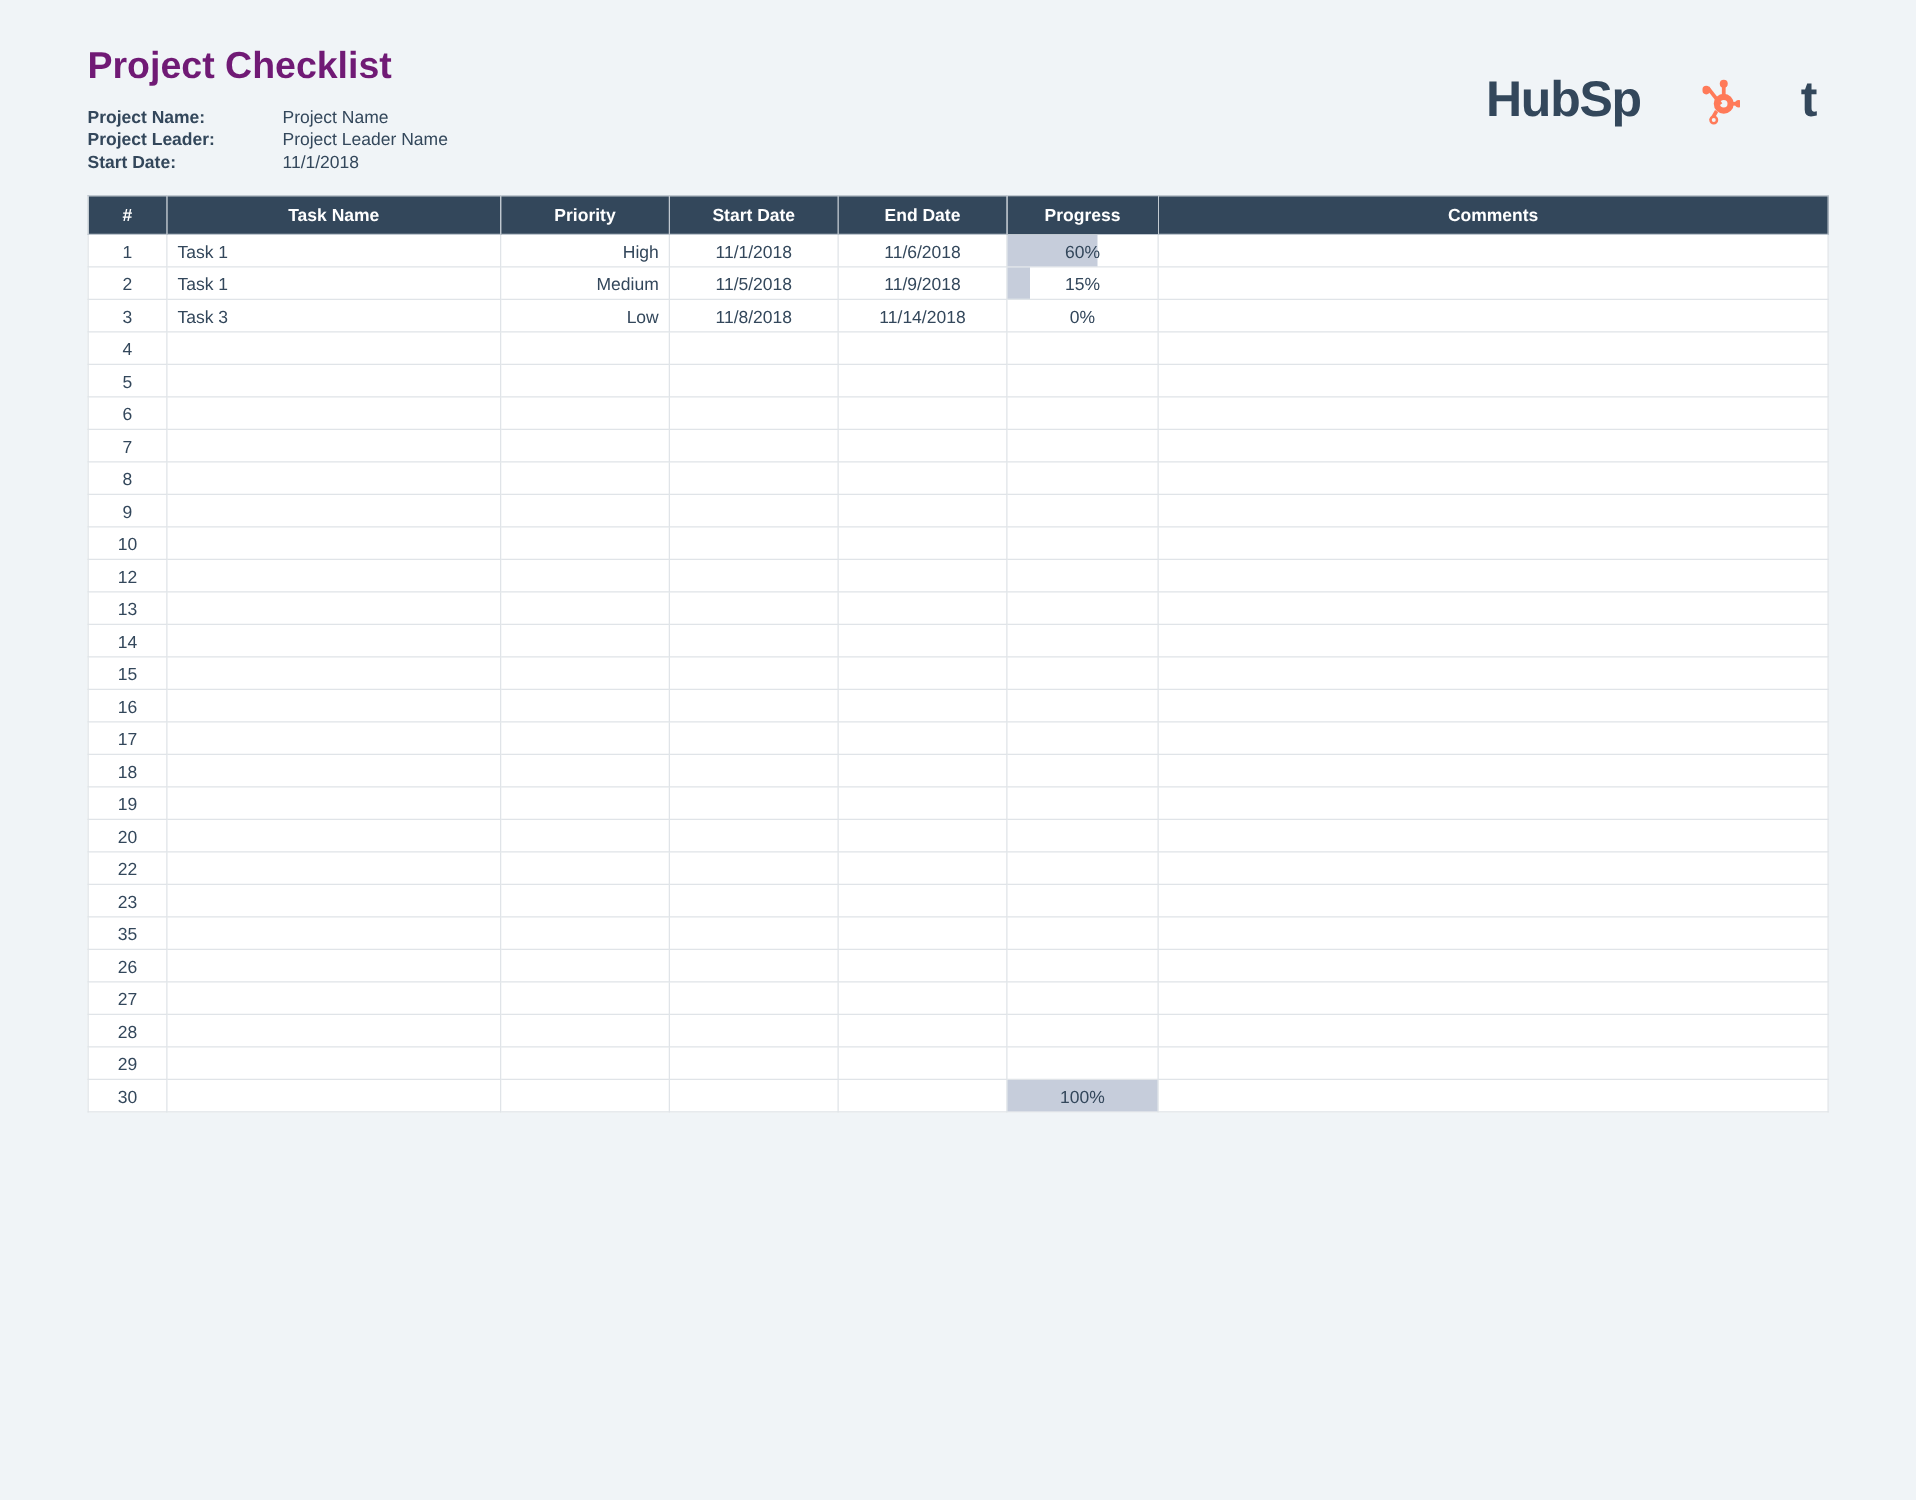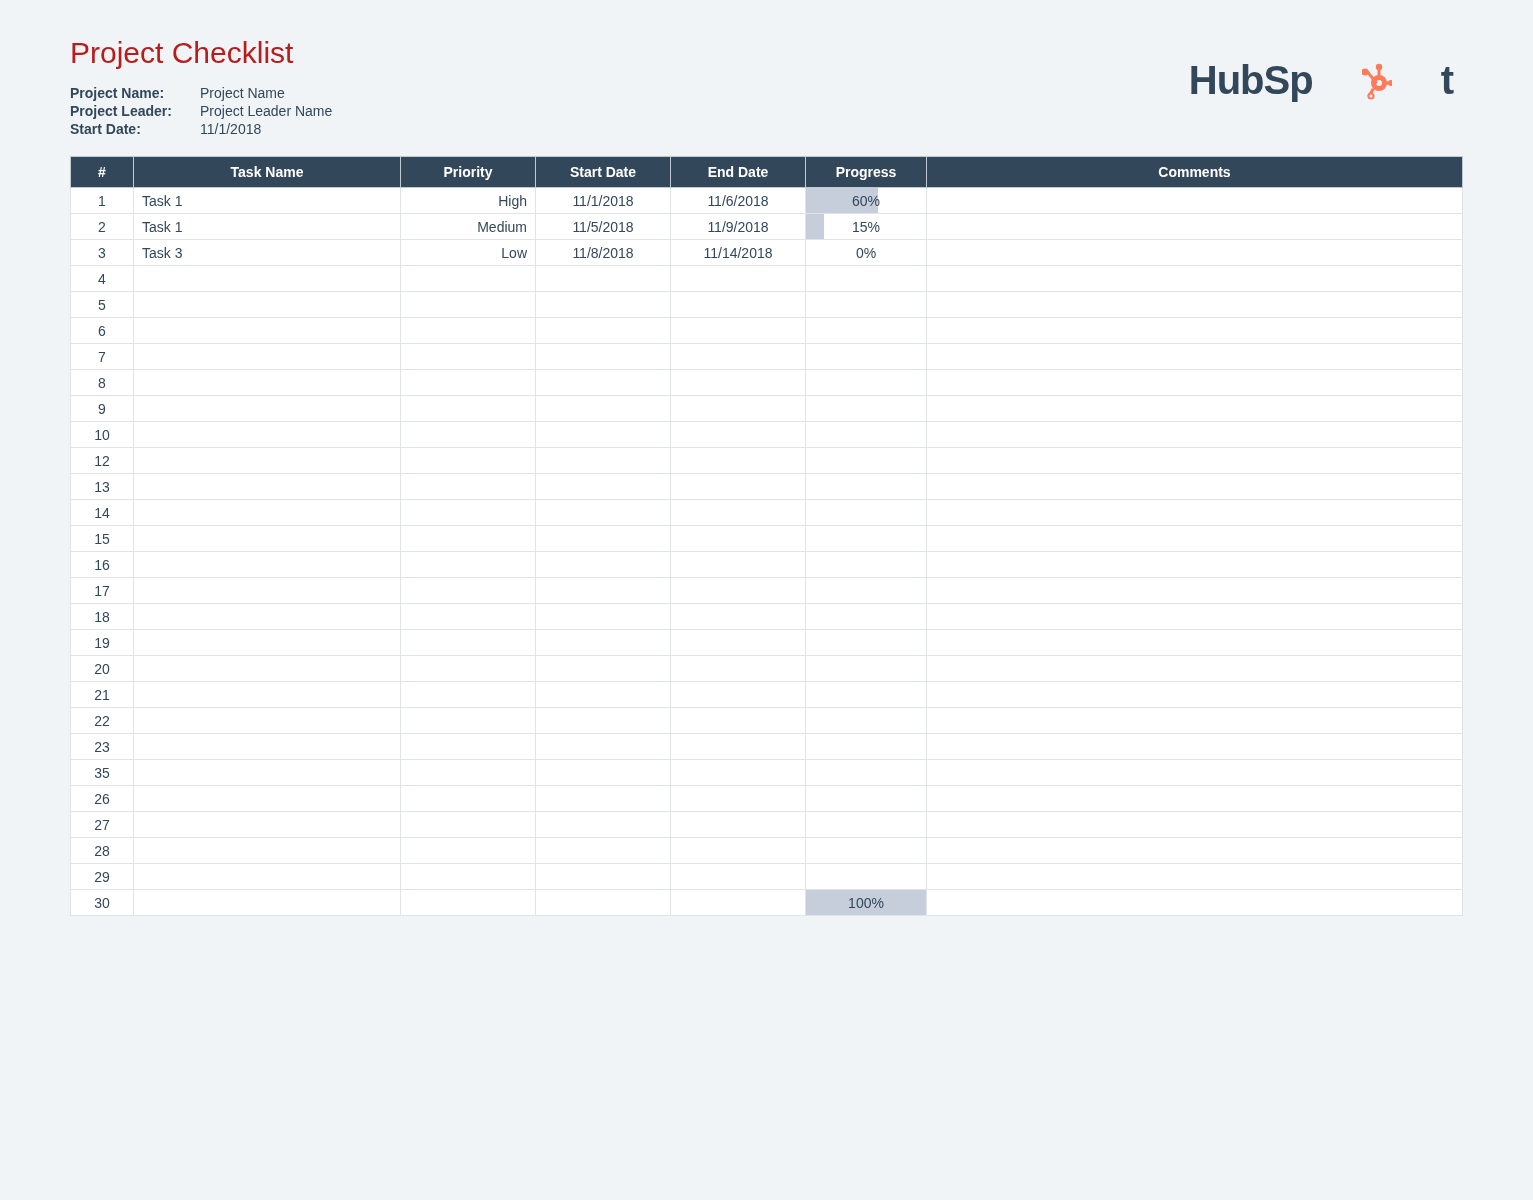--- a/index.html
+++ b/index.html
@@ -19,8 +19,8 @@
   }
   .left-header h1 {
     font-size: 30px;
-    font-weight: 400;
-    color: #b91c1c;
+    font-weight: 700;
+    color: #701a75;
     margin: 6px 0 14px 0;
   }
   .meta {

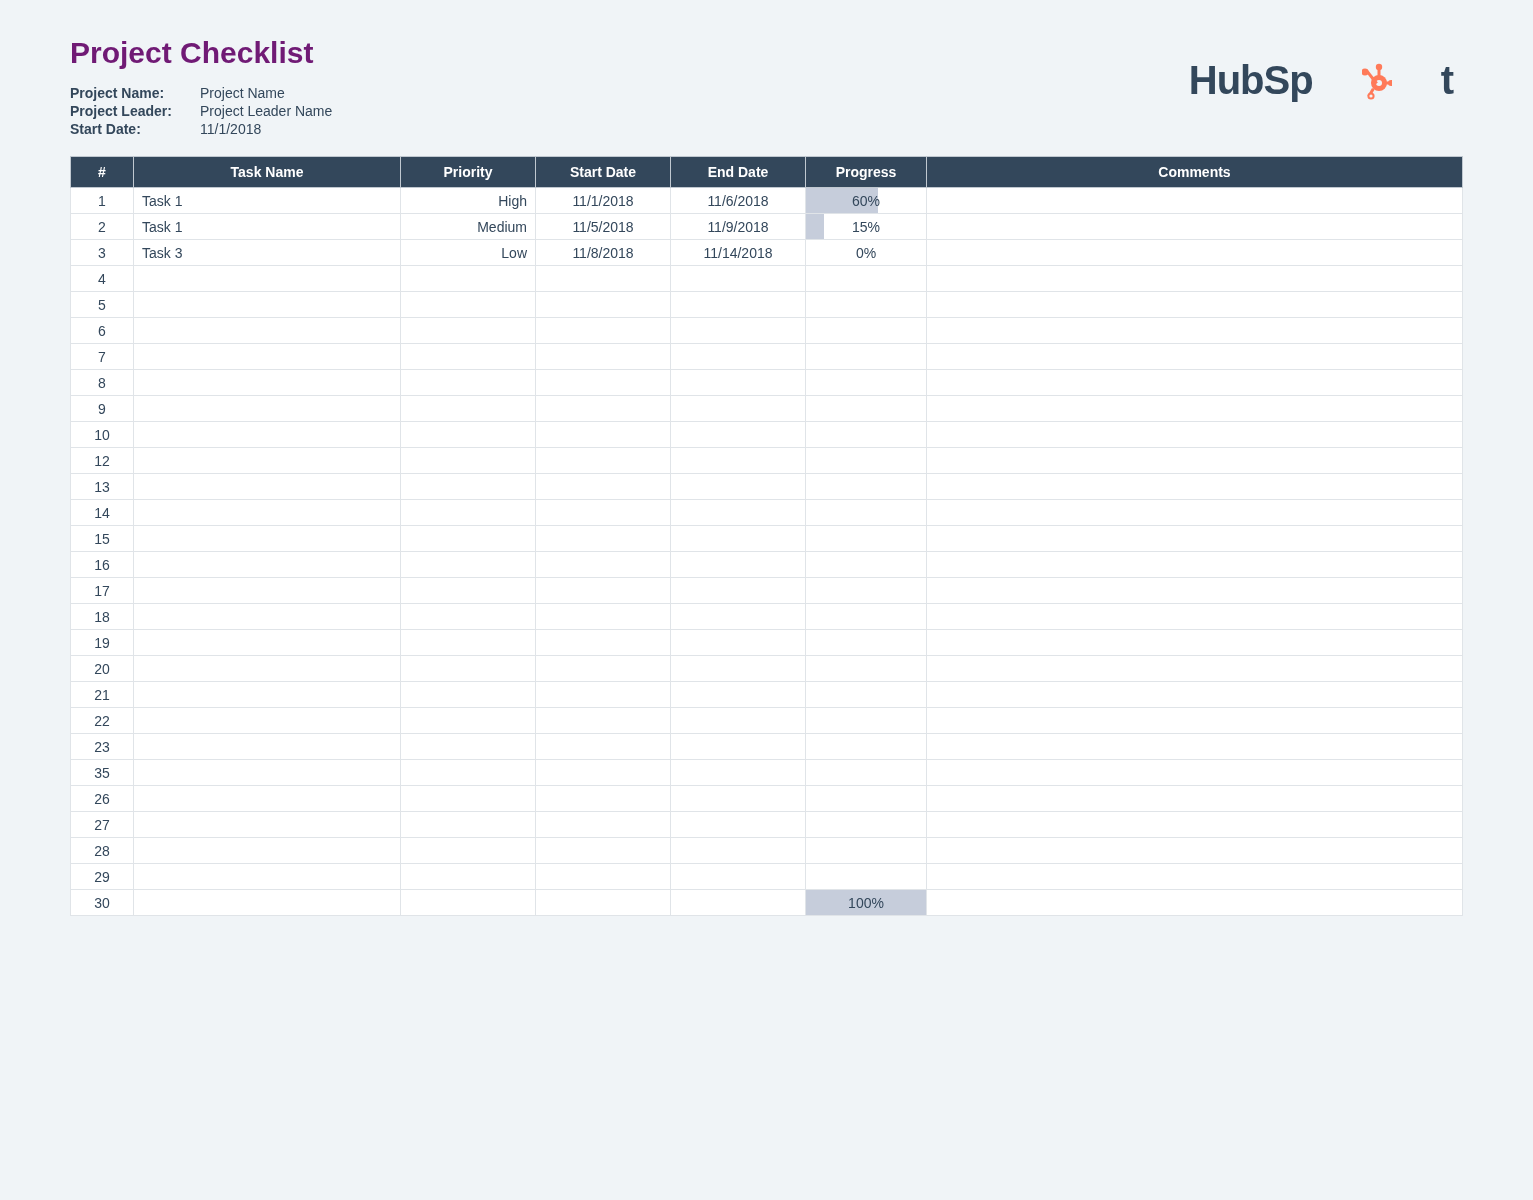--- a/index.html
+++ b/index.html
@@ -29,7 +29,7 @@
     border-collapse: collapse;
   }
   .meta td {
-    padding: 1px 0 1px 0;
+    padding: 1px 26px 1px 0;
     vertical-align: top;
   }
   .meta td:first-child {

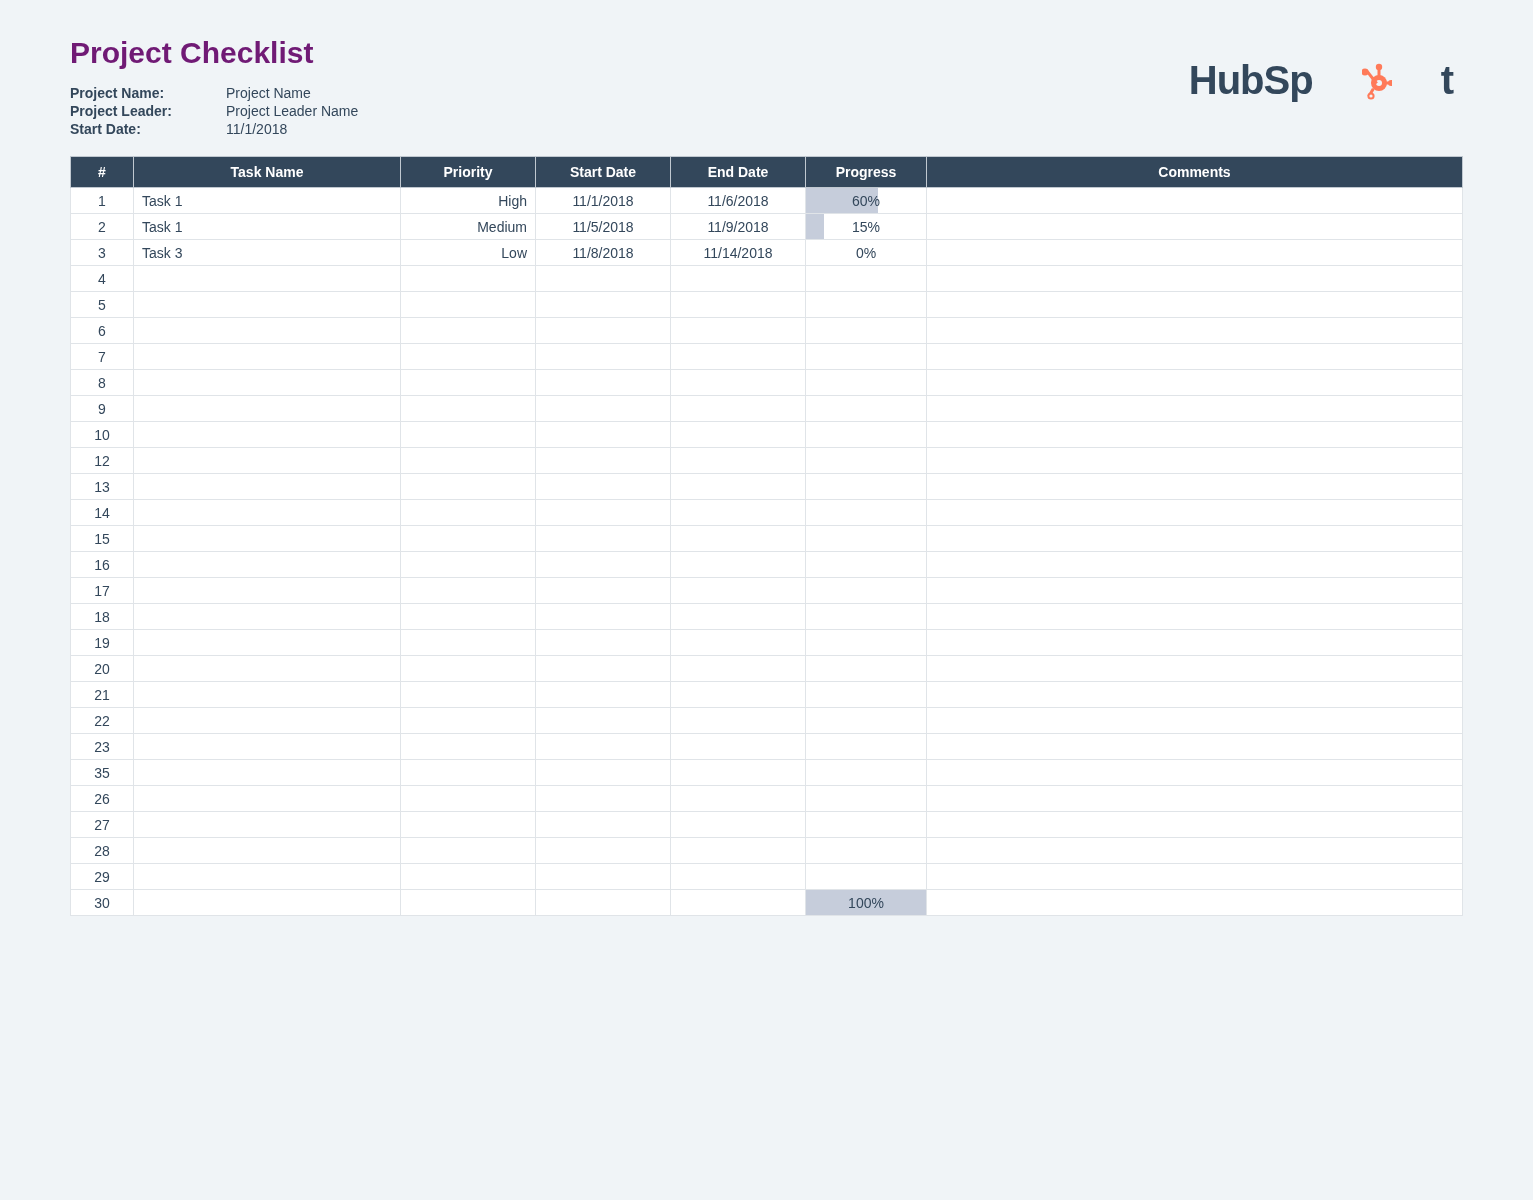--- a/index.html
+++ b/index.html
@@ -358,15 +358,6 @@
           <td class="col-comm"></td>
         </tr>
         <tr>
-          <td class="col-num">21</td>
-          <td class="col-task"></td>
-          <td class="col-pri"></td>
-          <td class="col-start"></td>
-          <td class="col-end"></td>
-          <td class="col-prog"></td>
-          <td class="col-comm"></td>
-        </tr>
-        <tr>
           <td class="col-num">22</td>
           <td class="col-task"></td>
           <td class="col-pri"></td>

